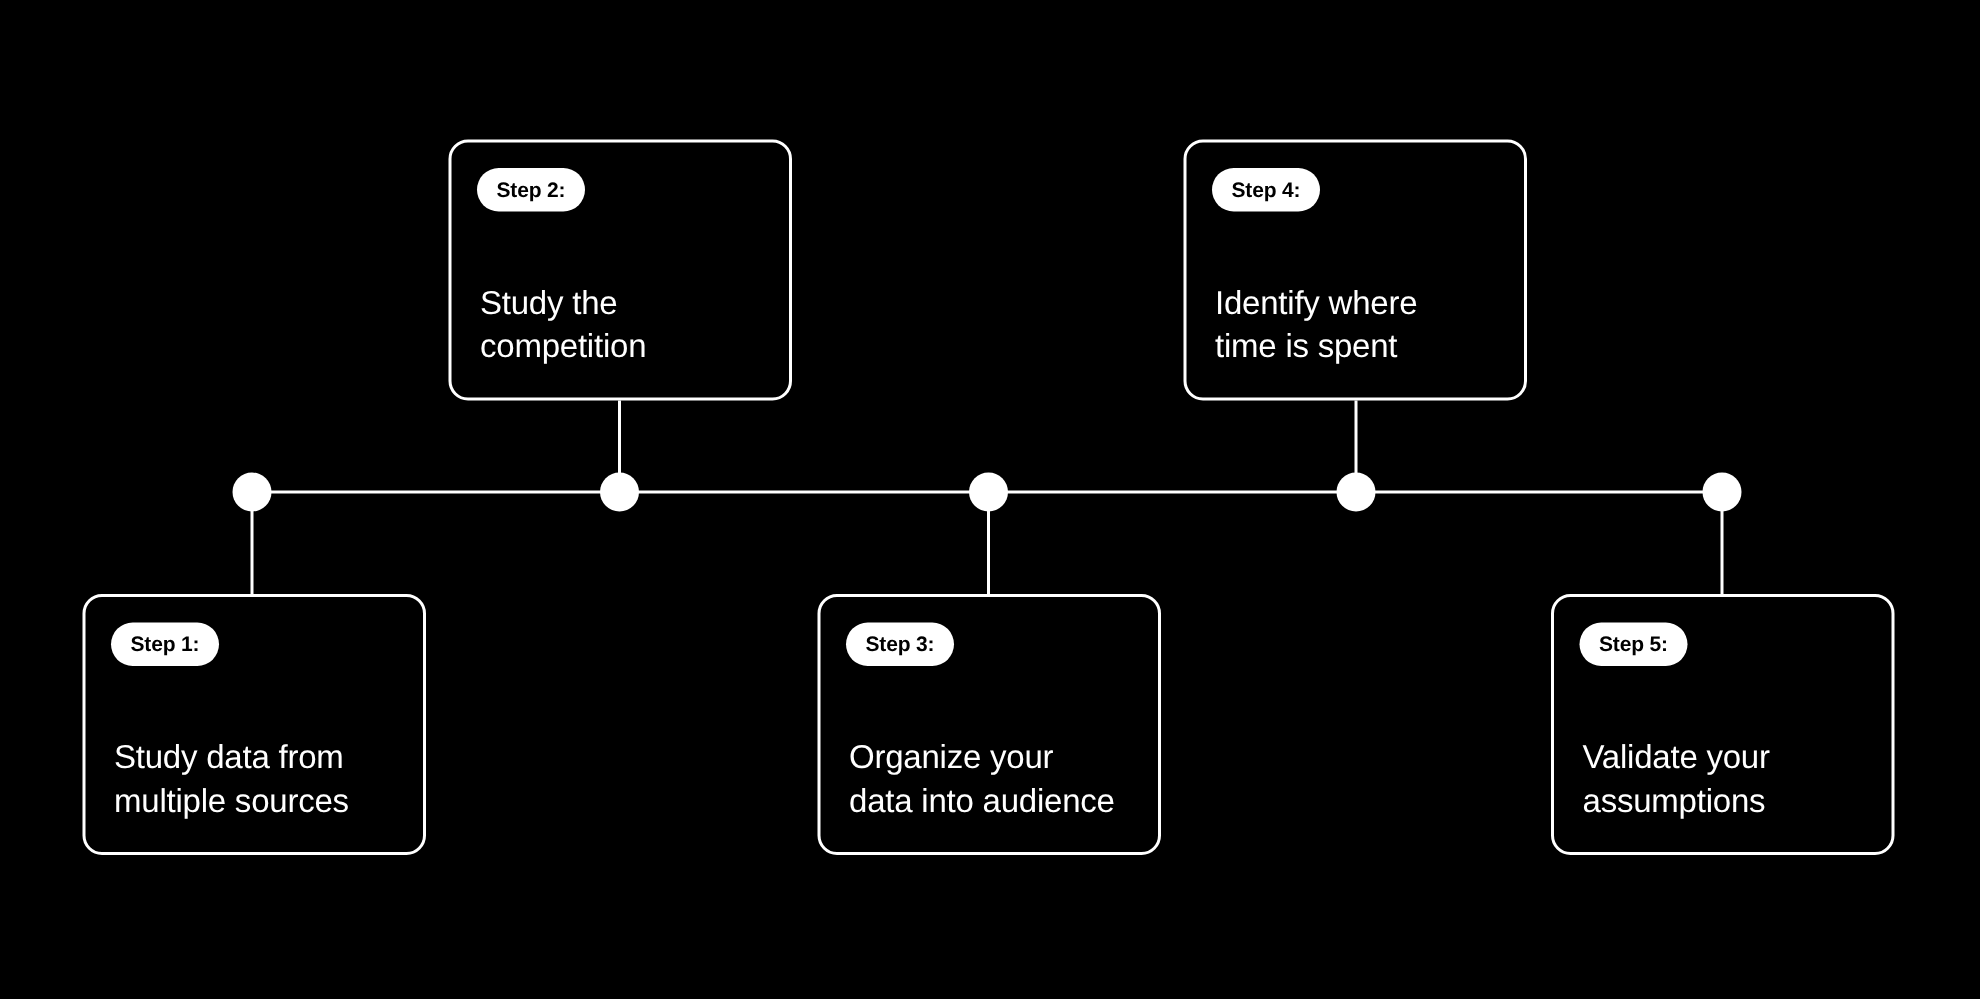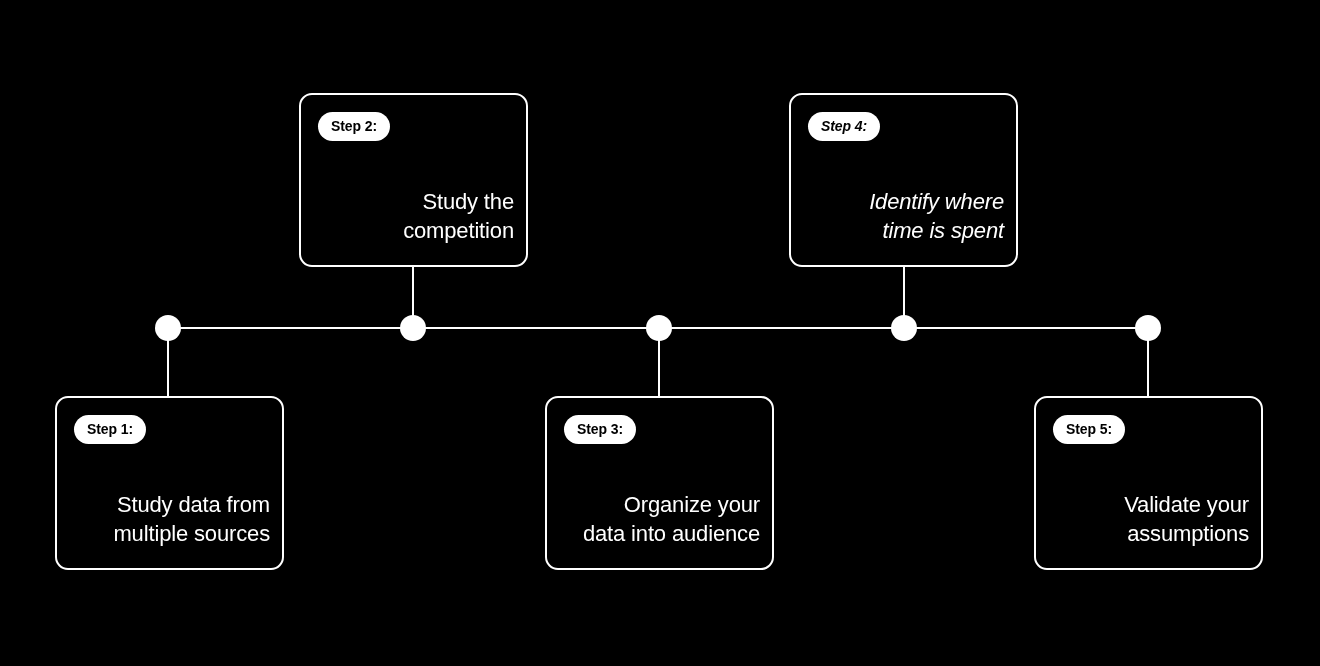--- a/index.html
+++ b/index.html
@@ -117,7 +117,7 @@
 competition</div></div>
       <div class="card bottom" style="left: 545px;"><div class="badge">Step 3:</div><div class="card-text">Organize your
 data into audience</div></div>
-      <div class="card top" style="left: 789px; font-style: italic;"><div class="badge">Step 4:</div><div class="card-text">Identify where
+      <div class="card top" style="left: 789px;"><div class="badge">Step 4:</div><div class="card-text">Identify where
 time is spent</div></div>
       <div class="card bottom" style="left: 1034px;"><div class="badge">Step 5:</div><div class="card-text">Validate your
 assumptions</div></div>

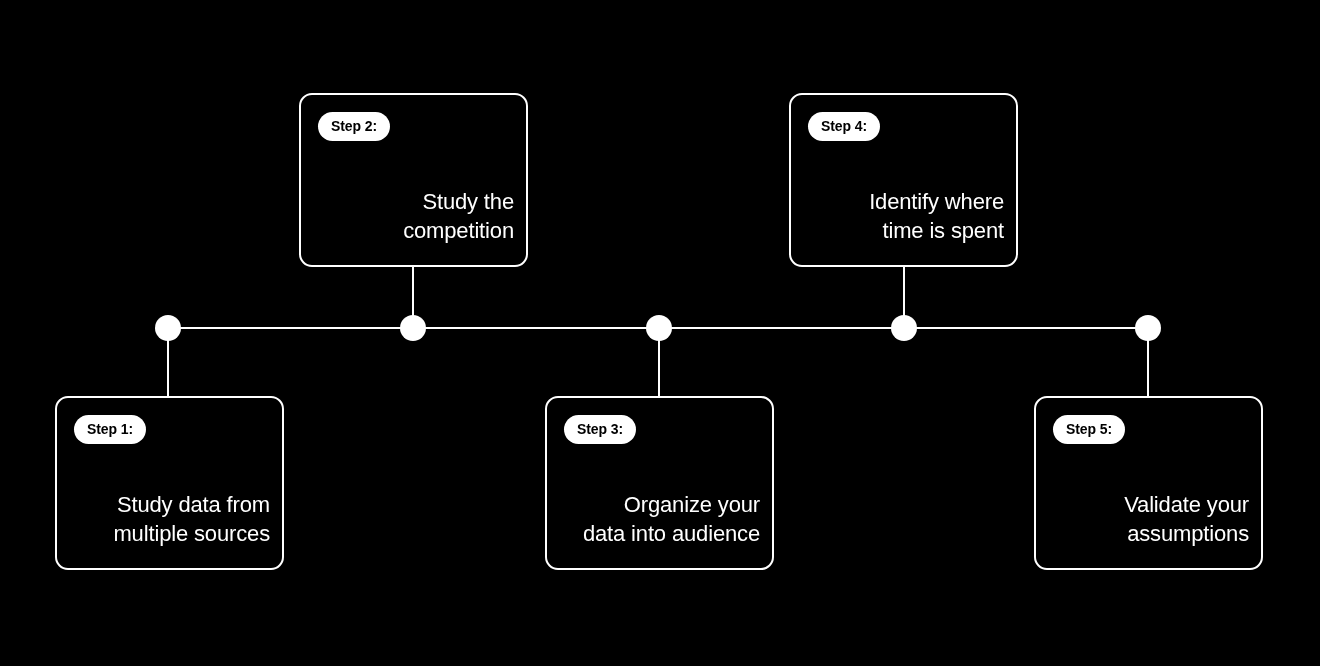--- a/index.html
+++ b/index.html
@@ -86,7 +86,6 @@
     line-height: 29px;
     letter-spacing: -0.15px;
     white-space: pre-line;
-    text-align: right;
   }
 </style>
 </head>

